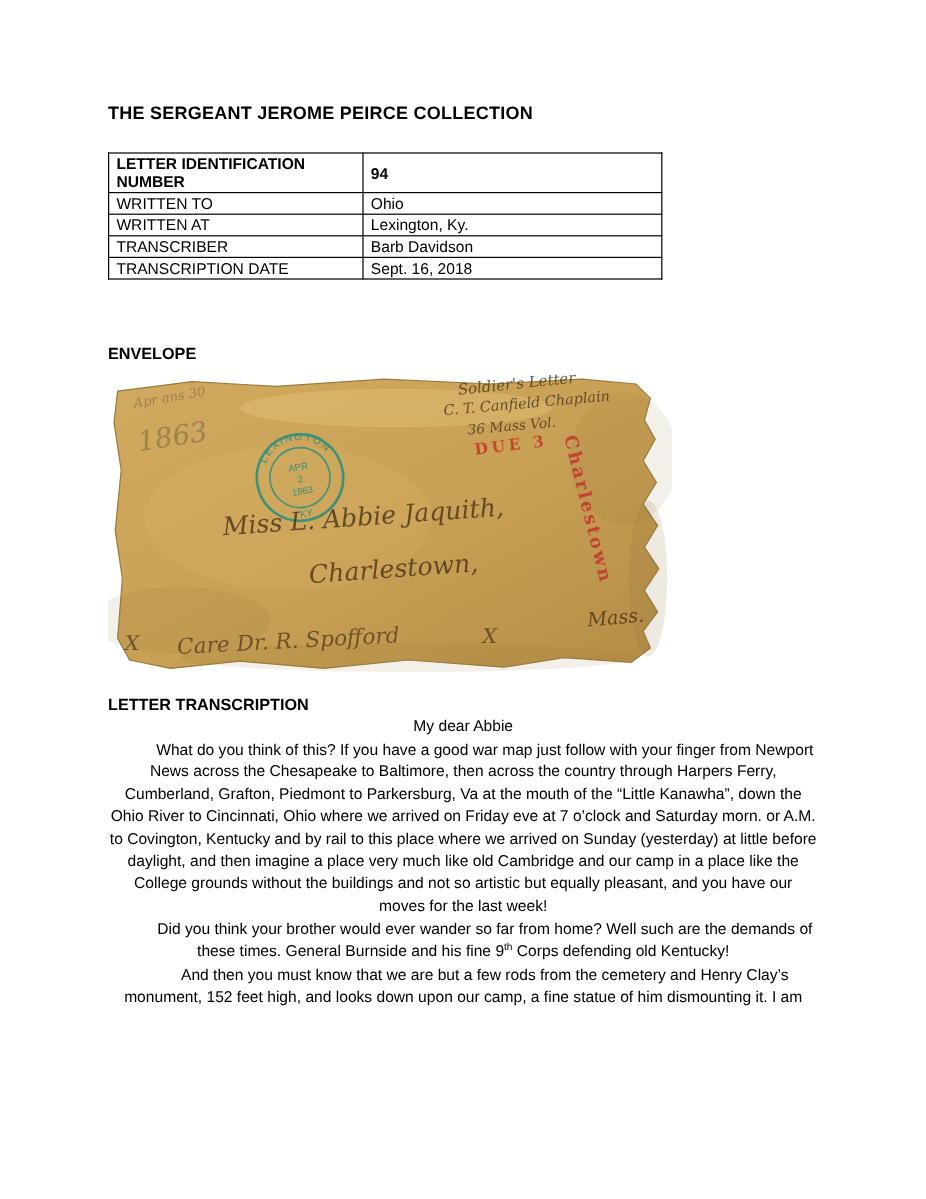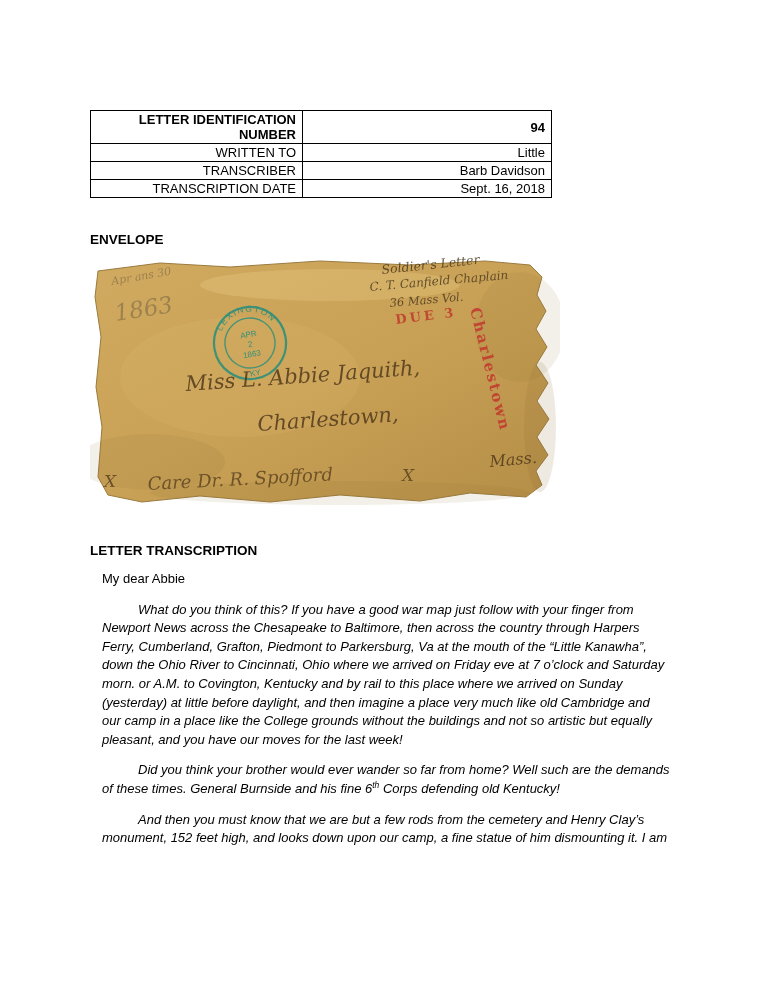--- a/index.html
+++ b/index.html
@@ -36,6 +36,7 @@
 
 <div class="page">
 
+  <h1 class="doc-title">THE SERGEANT JEROME PEIRCE COLLECTION</h1>
 
   <table class="meta">
     <tbody>

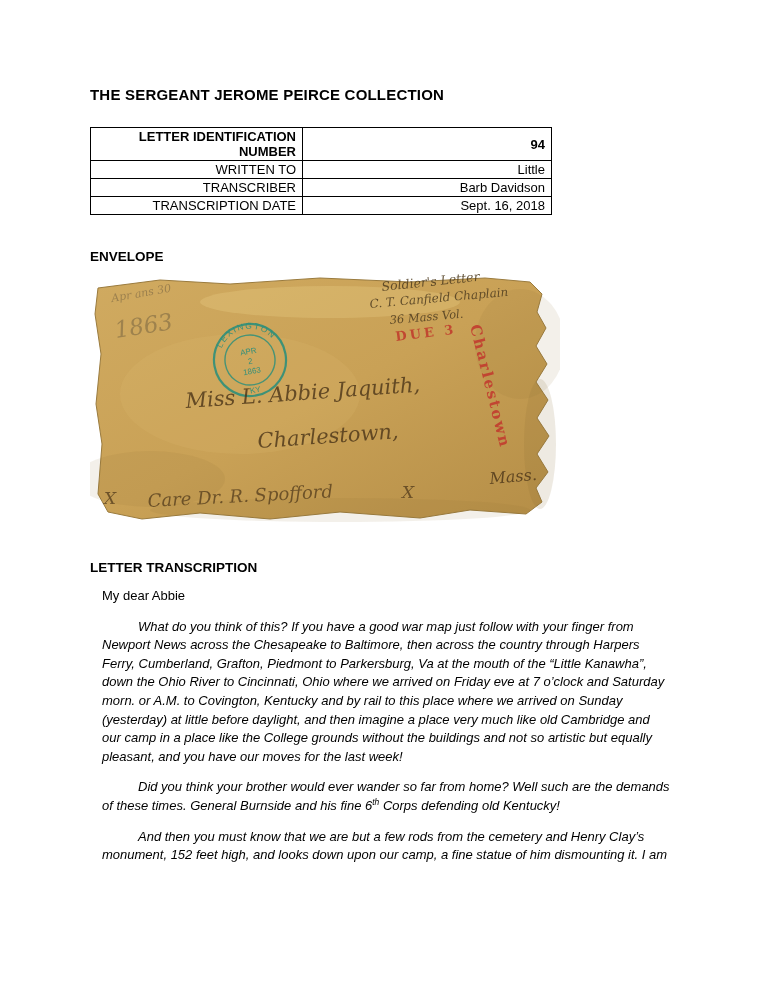--- a/index.html
+++ b/index.html
@@ -14,7 +14,7 @@
   table.meta { border-collapse:collapse; margin-top:24px; width:462px; table-layout:fixed; }
   table.meta td {
     border:1px solid #000; font-size:13px; line-height:15px;
-    padding:1px 6px; vertical-align:middle;text-align:right;
+    padding:1px 6px; vertical-align:middle;
   }
   td.lab { width:212px; }
   tr.head td { font-weight:bold; }

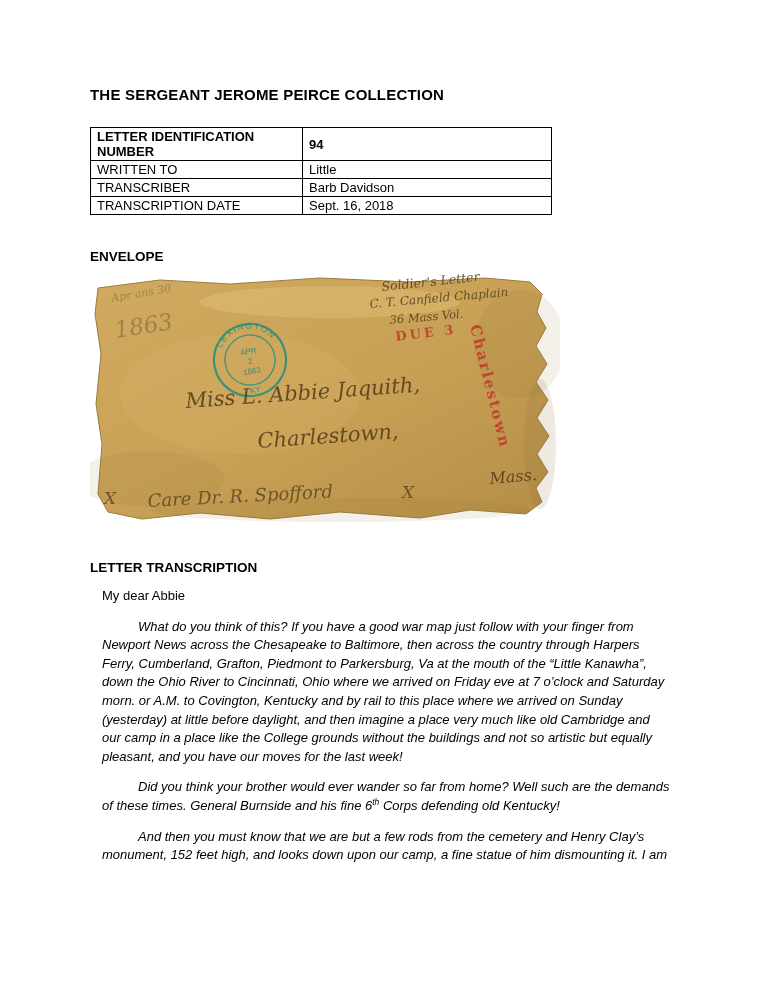--- a/index.html
+++ b/index.html
@@ -46,7 +46,7 @@
       </tr>
       <tr>
         <td class="lab">WRITTEN TO</td>
-        <td>Little</td>
+        <td>Ohio</td>
       </tr>
       <tr>
         <td class="lab">TRANSCRIBER</td>

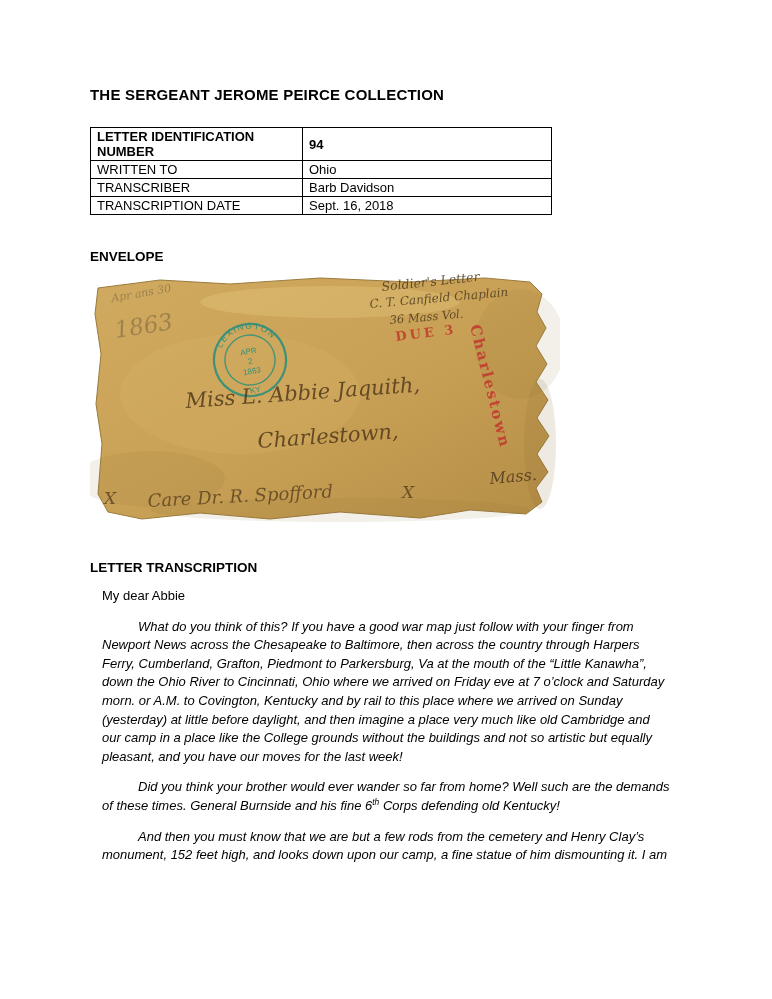--- a/index.html
+++ b/index.html
@@ -47,6 +47,10 @@
       <tr>
         <td class="lab">WRITTEN TO</td>
         <td>Ohio</td>
+      </tr>
+      <tr>
+        <td class="lab">WRITTEN AT</td>
+        <td>Lexington, Ky.</td>
       </tr>
       <tr>
         <td class="lab">TRANSCRIBER</td>

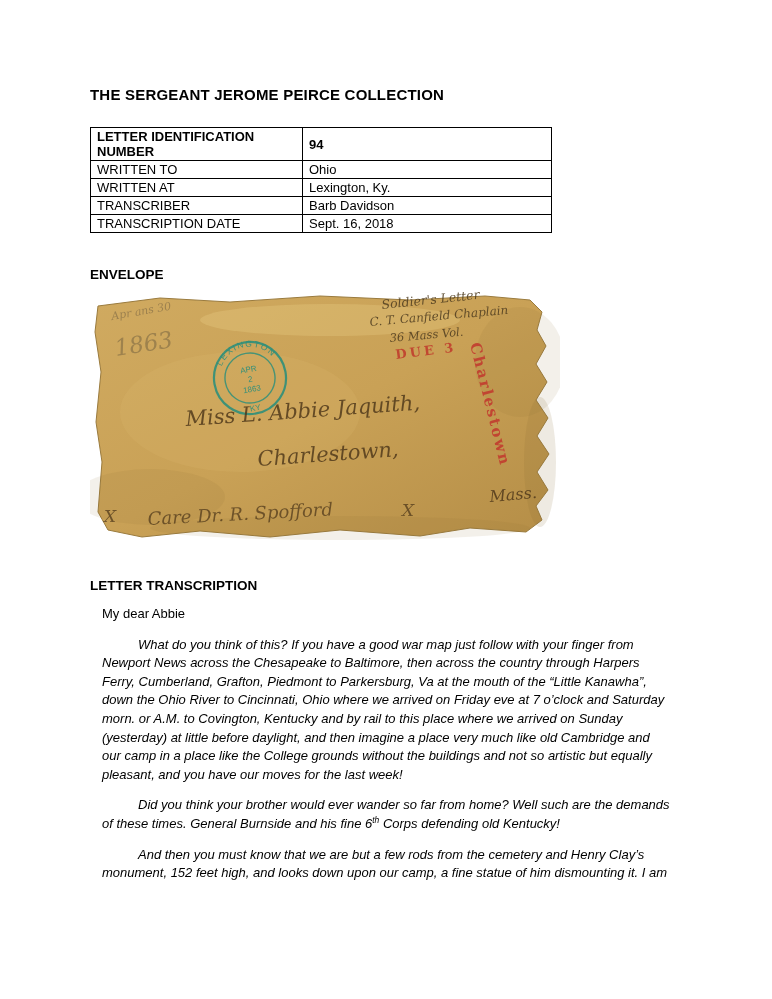--- a/index.html
+++ b/index.html
@@ -19,7 +19,7 @@
   td.lab { width:212px; }
   tr.head td { font-weight:bold; }
   .sec-head { font-weight:bold; font-size:13.5px; }
-  .env-head { margin-top:34px; }
+  .env-head { margin-top:54px; }
   .envelope-wrap { margin-top:10px; width:470px; height:250px; }
   svg.envelope { display:block; width:470px; height:250px; }
   .trans-head { margin-top:36px; }

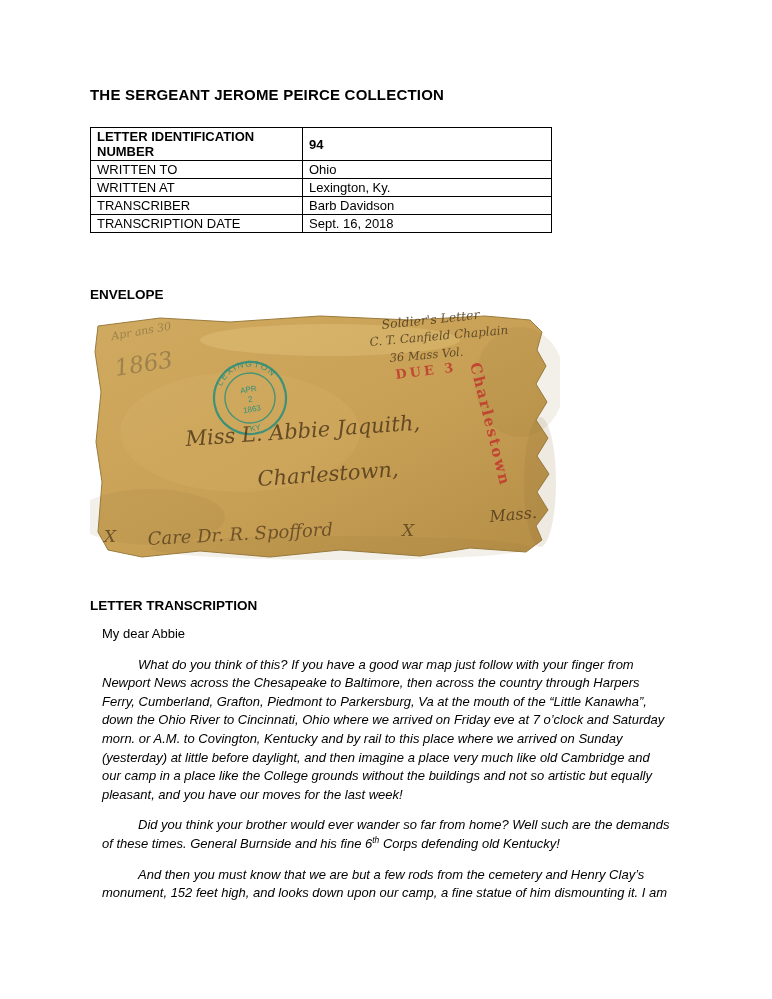--- a/index.html
+++ b/index.html
@@ -22,7 +22,7 @@
   .env-head { margin-top:54px; }
   .envelope-wrap { margin-top:10px; width:470px; height:250px; }
   svg.envelope { display:block; width:470px; height:250px; }
-  .trans-head { margin-top:36px; }
+  .trans-head { margin-top:18px; }
   .dateline { margin-top:11px; padding-left:318px; line-height:18.6px; }
   .letter { line-height:18.6px; }
   .letter p { margin:12px; }

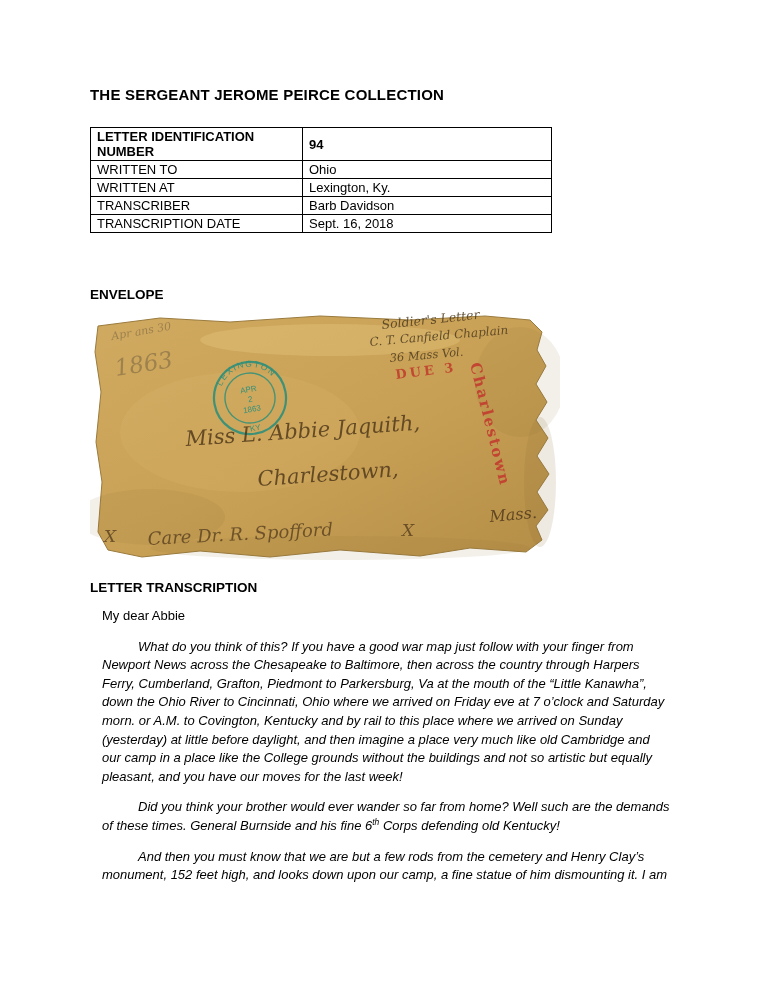--- a/index.html
+++ b/index.html
@@ -25,7 +25,7 @@
   .trans-head { margin-top:18px; }
   .dateline { margin-top:11px; padding-left:318px; line-height:18.6px; }
   .letter { line-height:18.6px; }
-  .letter p { margin:12px; }
+  .letter p { margin:1px;text-align:center; }
   .indent { text-indent:36px;font-style:italic; }
   .sup { font-size:0.65em; vertical-align:super; line-height:0; }
   .hand { font-family:"DejaVu Serif","Liberation Serif",serif; font-style:italic; }

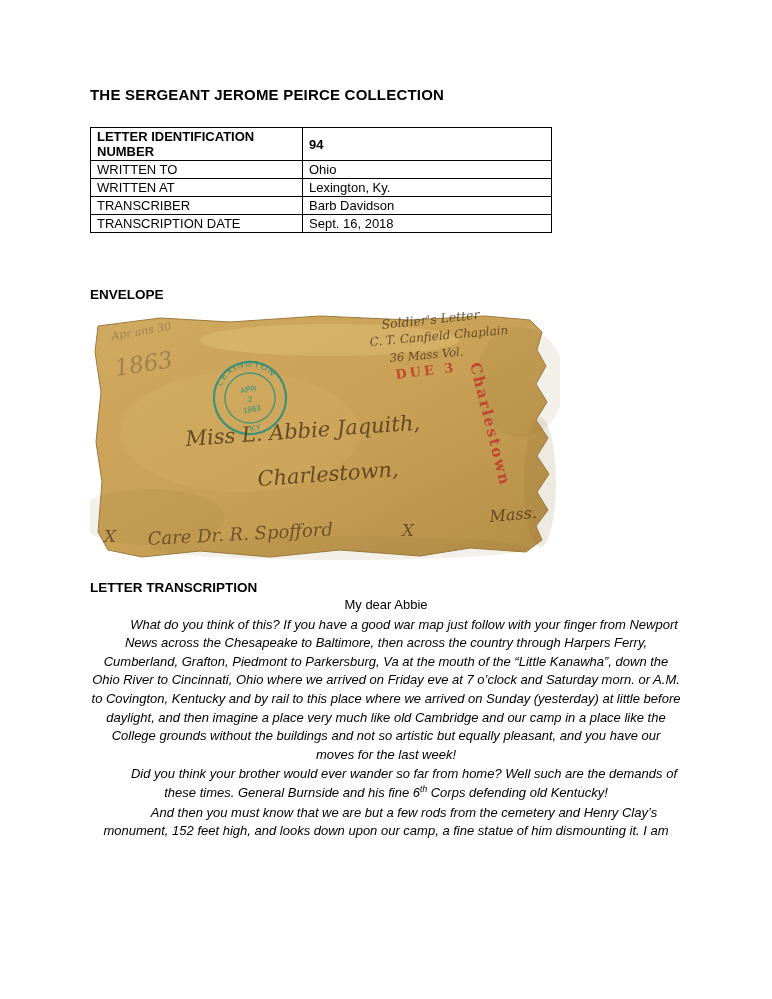--- a/index.html
+++ b/index.html
@@ -26,7 +26,7 @@
   .dateline { margin-top:11px; padding-left:318px; line-height:18.6px; }
   .letter { line-height:18.6px; }
   .letter p { margin:1px;text-align:center; }
-  .indent { text-indent:36px;font-style:italic; }
+  .indent { text-indent:36px; }
   .sup { font-size:0.65em; vertical-align:super; line-height:0; }
   .hand { font-family:"DejaVu Serif","Liberation Serif",serif; font-style:italic; }
   .stamp { font-family:"DejaVu Serif","Liberation Serif",serif; font-weight:bold; }

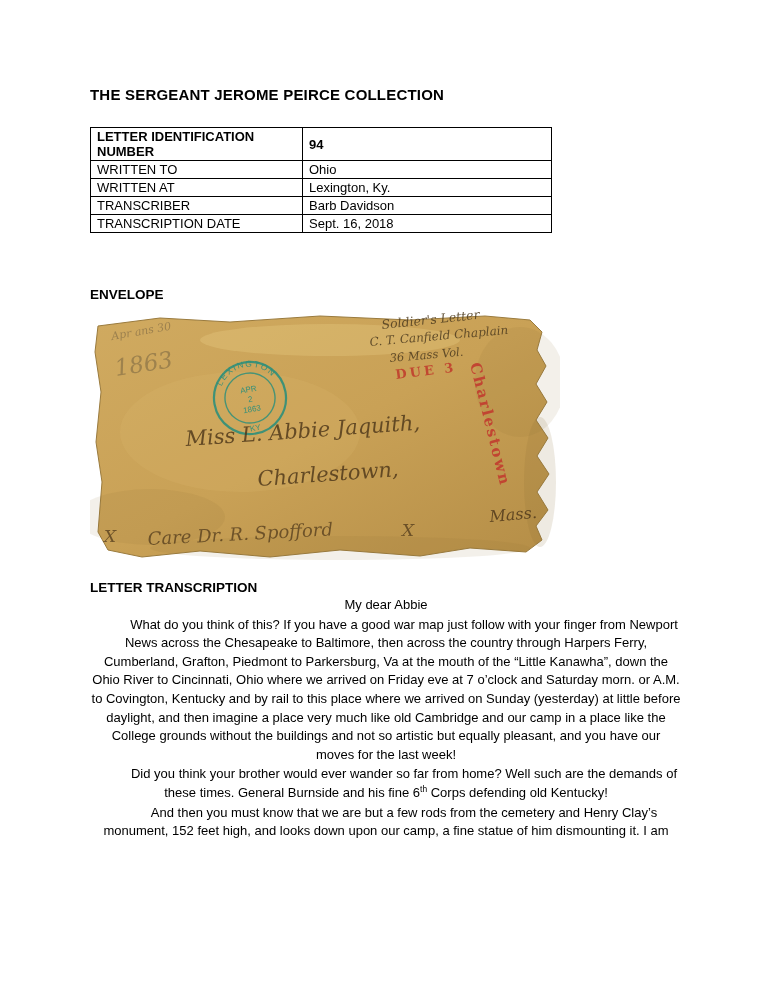--- a/index.html
+++ b/index.html
@@ -124,7 +124,7 @@
   <div class="letter">
     <p>My dear Abbie</p>
     <p class="indent">What do you think of this? If you have a good war map just follow with your finger from Newport News across the Chesapeake to Baltimore, then across the country through Harpers Ferry, Cumberland, Grafton, Piedmont to Parkersburg, Va at the mouth of the “Little Kanawha”, down the Ohio River to Cincinnati, Ohio where we arrived on Friday eve at 7 o’clock and Saturday morn. or A.M. to Covington, Kentucky and by rail to this place where we arrived on Sunday (yesterday) at little before daylight, and then imagine a place very much like old Cambridge and our camp in a place like the College grounds without the buildings and not so artistic but equally pleasant, and you have our moves for the last week!</p>
-    <p class="indent"><span>Did you think your brother would ever wander so far from home? Well such are the demands of these times. General Burnside and his fine 6</span><span class="sup">th</span><span> Corps defending old Kentucky!</span></p>
+    <p class="indent"><span>Did you think your brother would ever wander so far from home? Well such are the demands of these times. General Burnside and his fine 9</span><span class="sup">th</span><span> Corps defending old Kentucky!</span></p>
     <p class="indent">And then you must know that we are but a few rods from the cemetery and Henry Clay’s monument, 152 feet high, and looks down upon our camp, a fine statue of him dismounting it. I am</p>
   </div>
 

